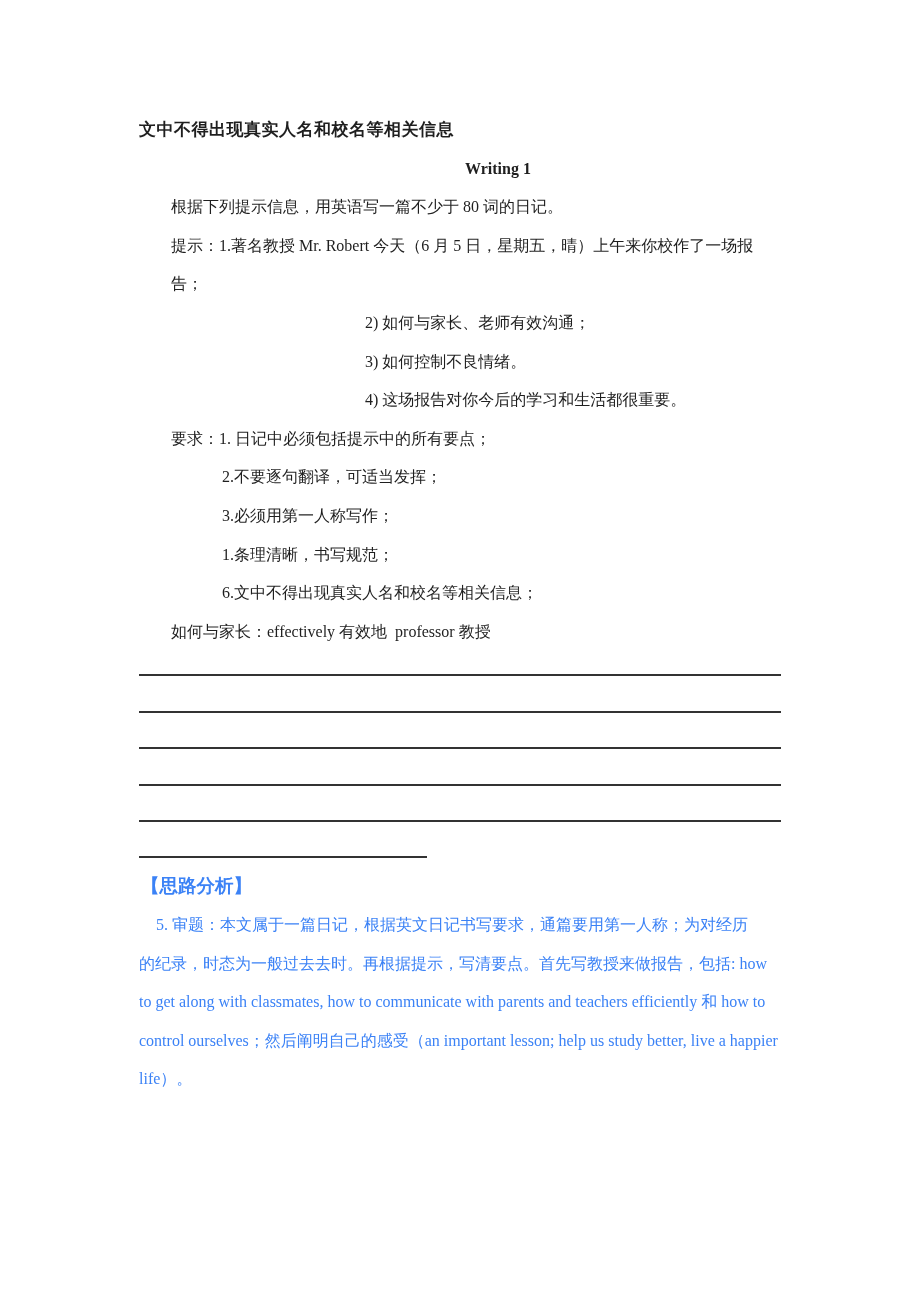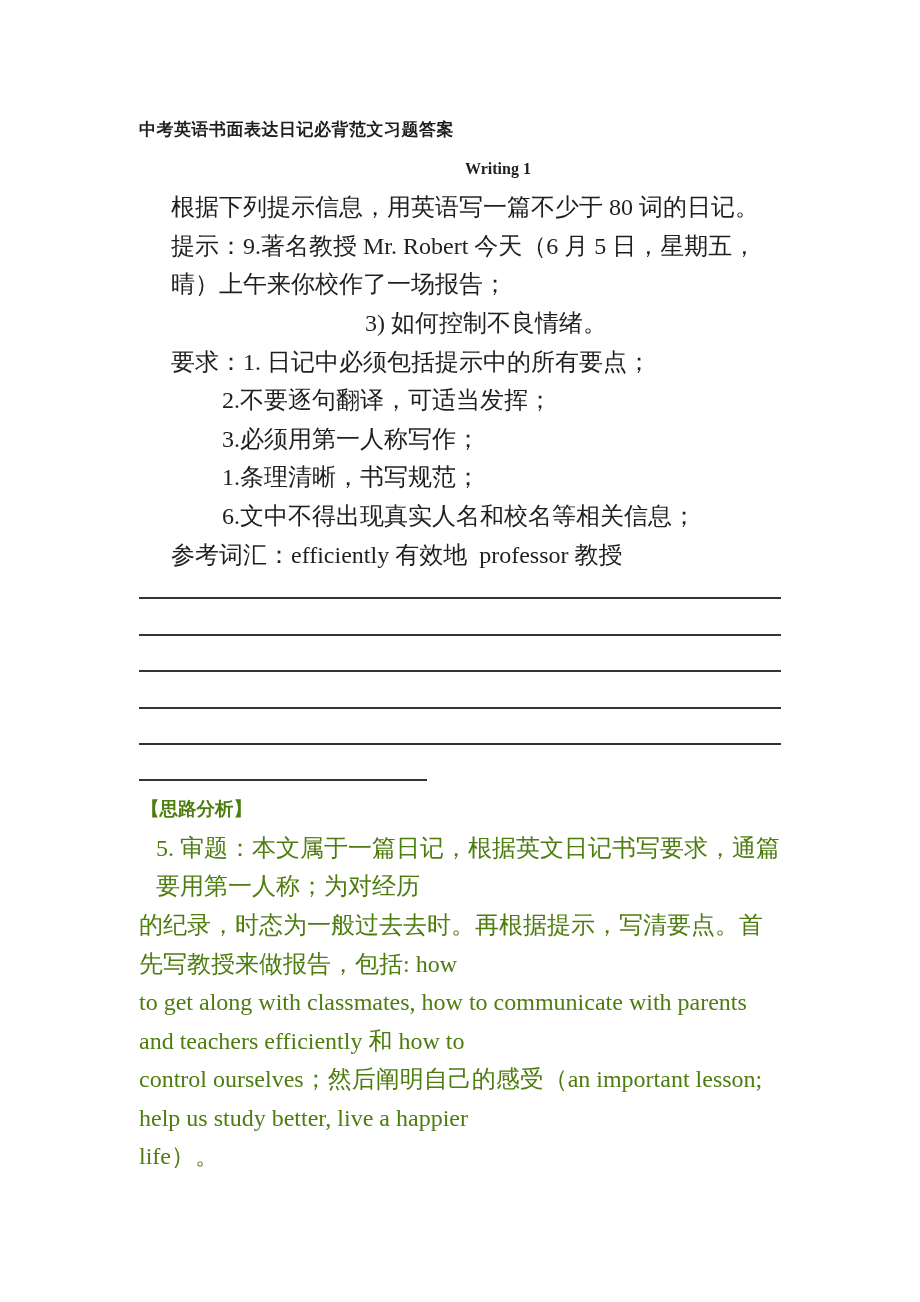--- a/index.html
+++ b/index.html
@@ -60,7 +60,7 @@
 <div class="page">
   <div class="content">
 
-    <div class="row doc-title">中考英语书面表达日记必背范文习题答案</div>
+    <div class="row doc-title">文中不得出现真实人名和校名等相关信息</div>
 
     <div class="row writing-heading">Writing 1</div>
 

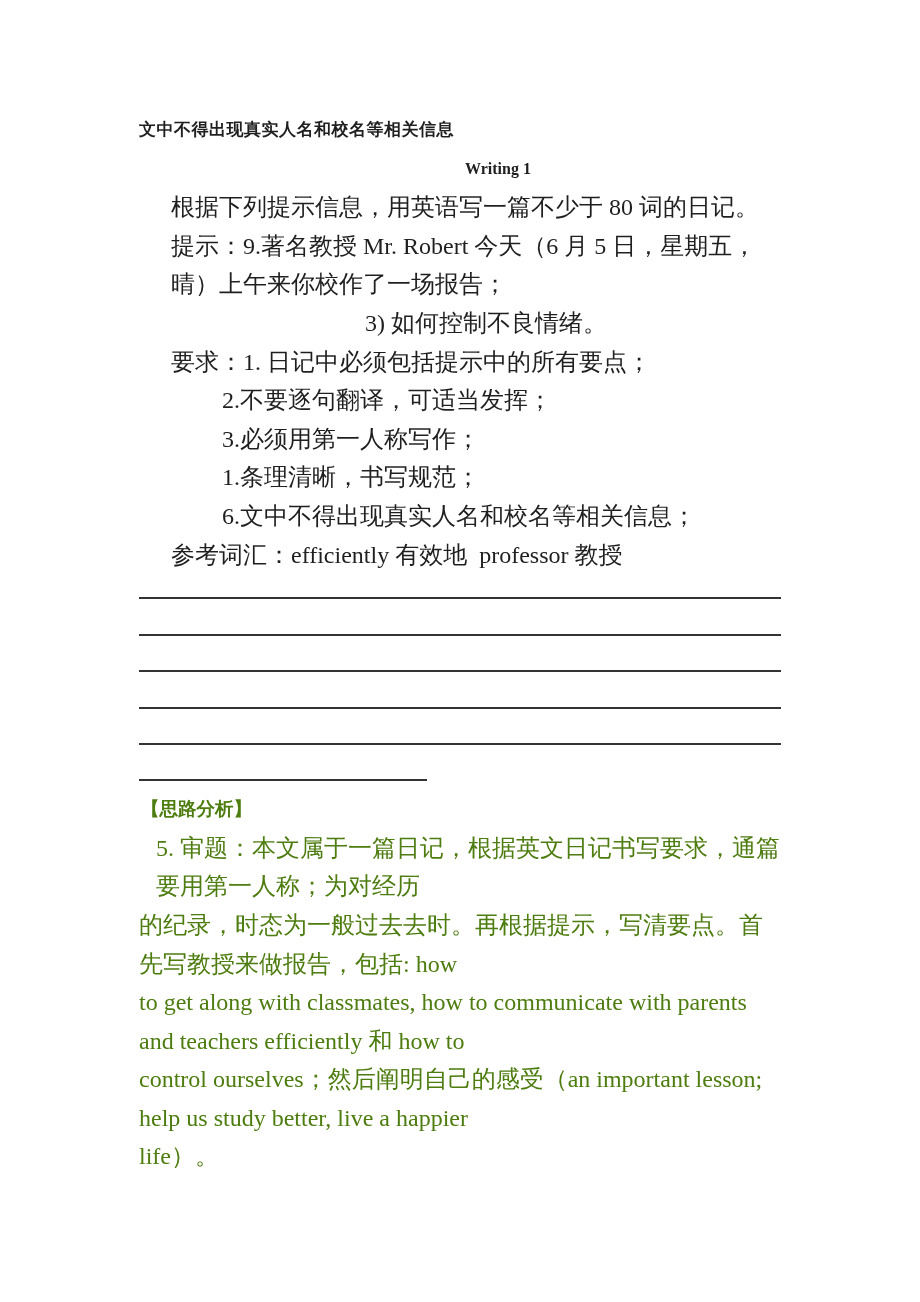--- a/index.html
+++ b/index.html
@@ -17,7 +17,7 @@
     padding: 111px 139px 0 139px;
   }
   .row {
-    font-size: 24px;
+    font-size: 16px;
     line-height: 38.6px;
     white-space: pre-wrap;
   }

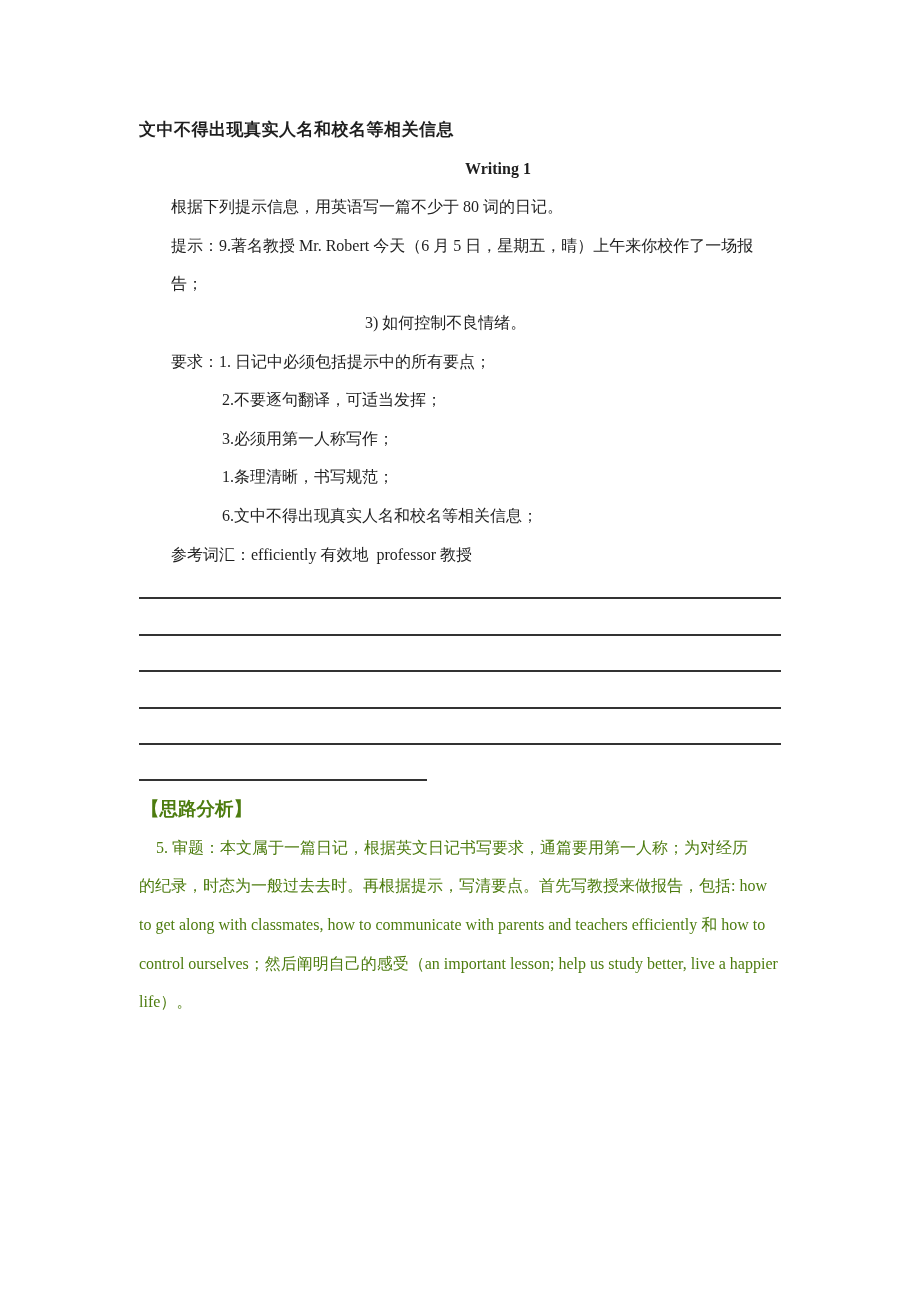--- a/index.html
+++ b/index.html
@@ -66,7 +66,7 @@
 
     <div class="row ind-para">根据下列提示信息，用英语写一篇不少于 80 词的日记。</div>
 
-    <div class="row ind-para">提示：9.著名教授 Mr. Robert 今天（6 月 5 日，星期五，晴）上午来你校作了一场报告；</div>
+    <div class="row ind-para">提示：1.著名教授 Mr. Robert 今天（6 月 5 日，星期五，晴）上午来你校作了一场报告；</div>
     <div class="row ind-sub2">3) 如何控制不良情绪。</div>
 
     <div class="row ind-para">要求：1. 日记中必须包括提示中的所有要点；</div>

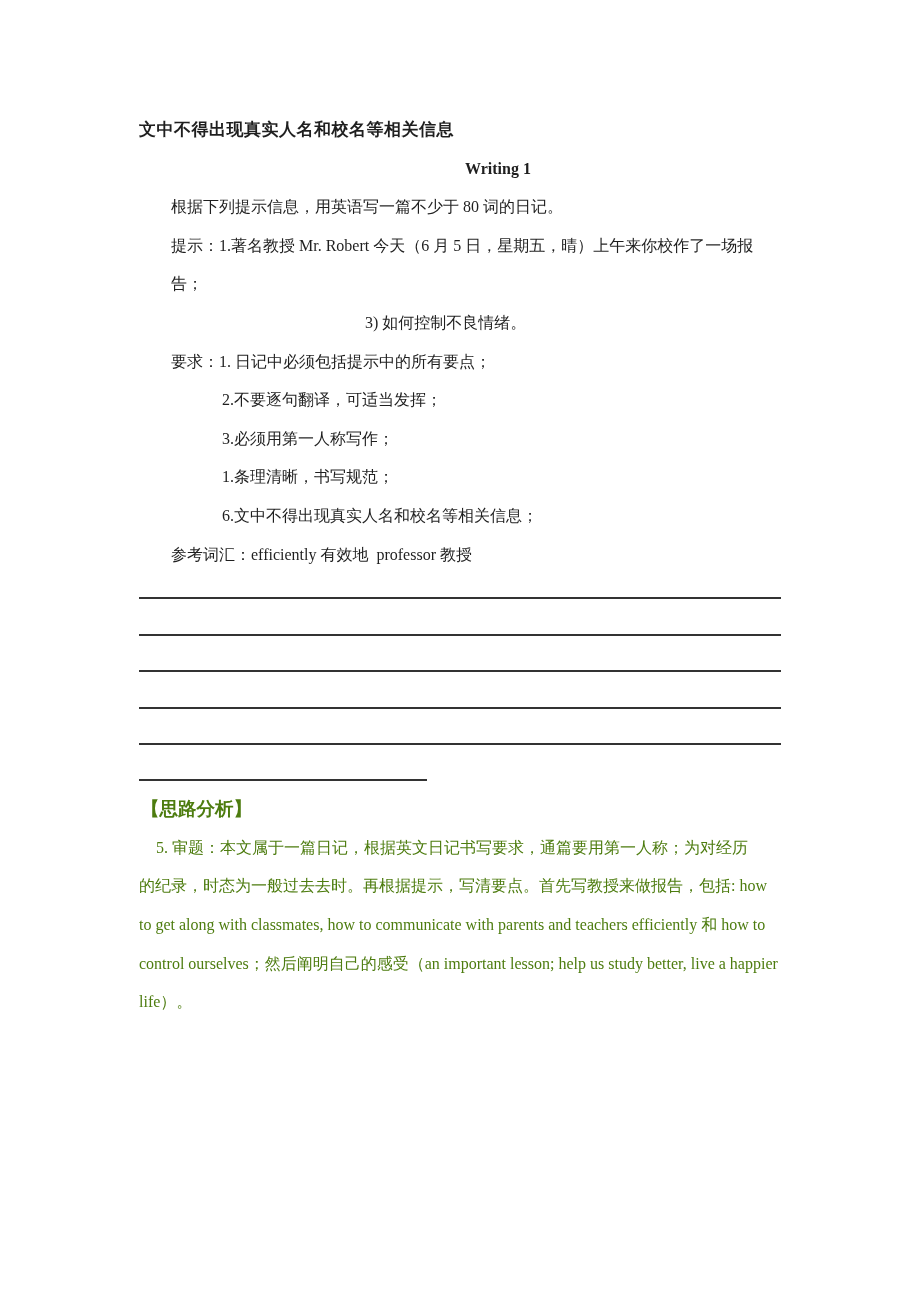--- a/index.html
+++ b/index.html
@@ -67,6 +67,7 @@
     <div class="row ind-para">根据下列提示信息，用英语写一篇不少于 80 词的日记。</div>
 
     <div class="row ind-para">提示：1.著名教授 Mr. Robert 今天（6 月 5 日，星期五，晴）上午来你校作了一场报告；</div>
+    <div class="row ind-sub2">2) 如何与家长、老师有效沟通；</div>
     <div class="row ind-sub2">3) 如何控制不良情绪。</div>
 
     <div class="row ind-para">要求：1. 日记中必须包括提示中的所有要点；</div>

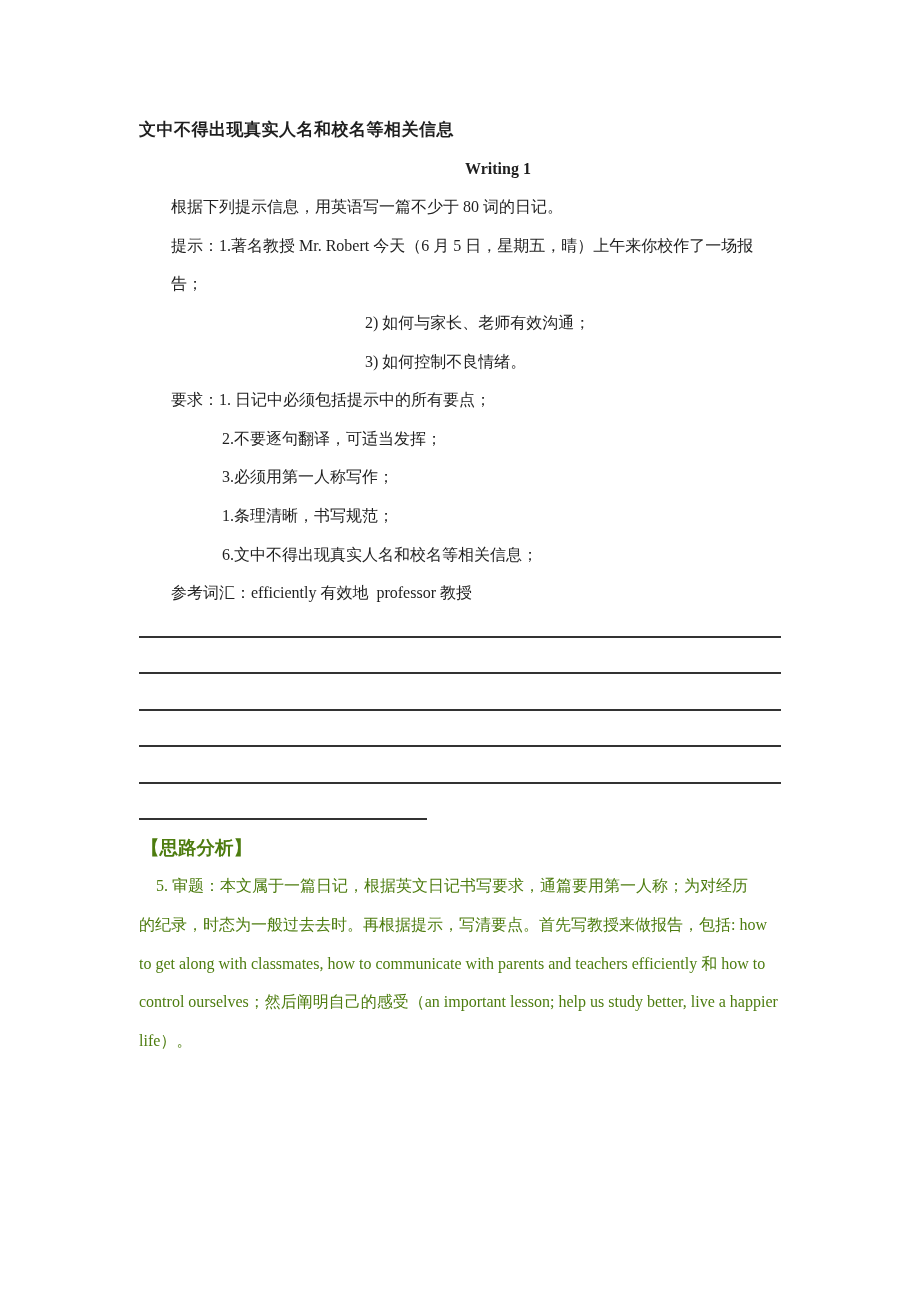--- a/index.html
+++ b/index.html
@@ -69,6 +69,7 @@
     <div class="row ind-para">提示：1.著名教授 Mr. Robert 今天（6 月 5 日，星期五，晴）上午来你校作了一场报告；</div>
     <div class="row ind-sub2">2) 如何与家长、老师有效沟通；</div>
     <div class="row ind-sub2">3) 如何控制不良情绪。</div>
+    <div class="row ind-sub2">4) 这场报告对你今后的学习和生活都很重要。</div>
 
     <div class="row ind-para">要求：1. 日记中必须包括提示中的所有要点；</div>
     <div class="row ind-req">2.不要逐句翻译，可适当发挥；</div>

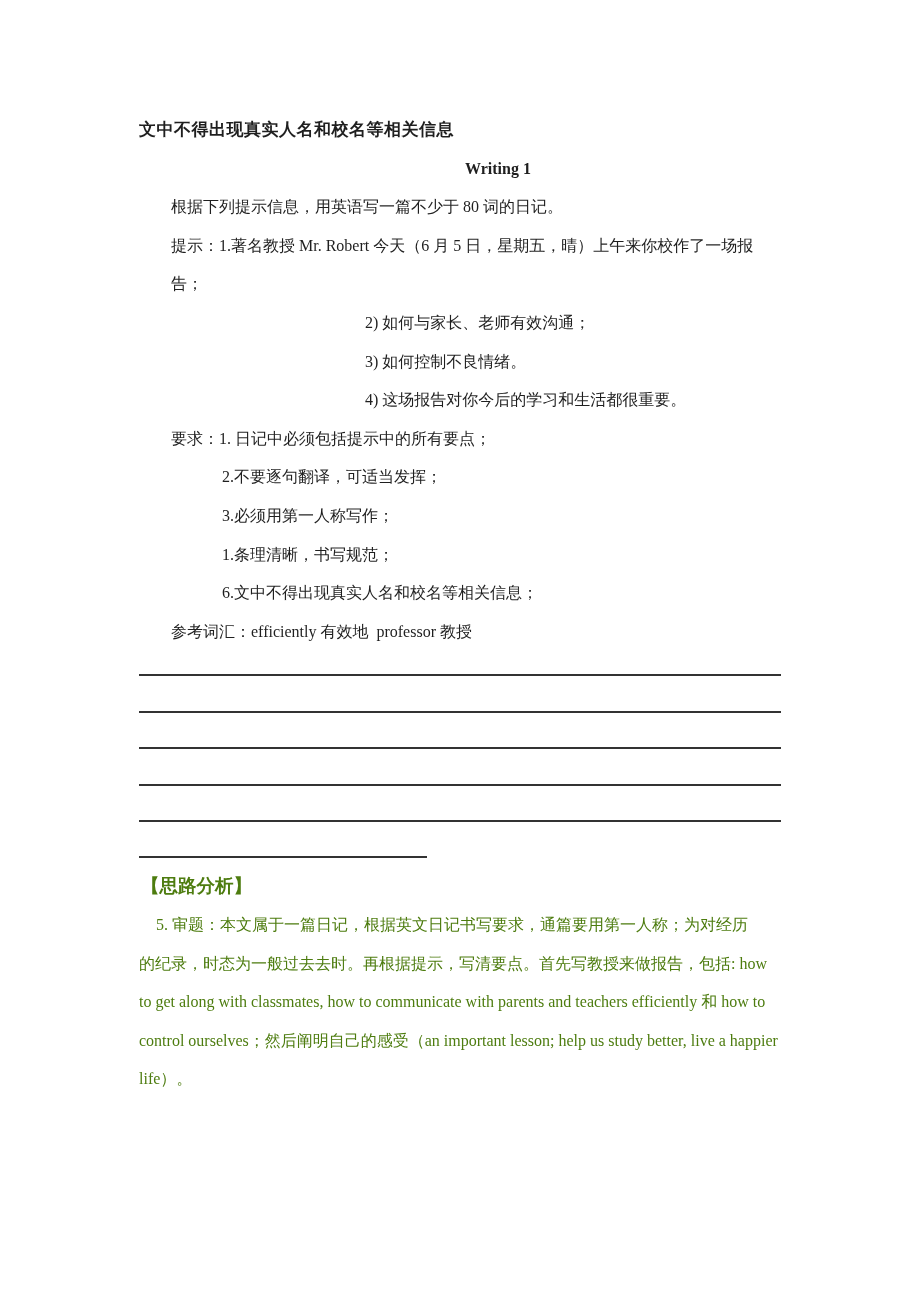--- a/index.html
+++ b/index.html
@@ -77,7 +77,7 @@
     <div class="row ind-req">1.条理清晰，书写规范；</div>
     <div class="row ind-req">6.文中不得出现真实人名和校名等相关信息；</div>
 
-    <div class="row ind-para">参考词汇：efficiently 有效地  professor 教授</div>
+    <div class="row ind-para">如何与家长：effectively 有效地  professor 教授</div>
 
     <div class="answer-area">
       <div class="write-line first"></div>

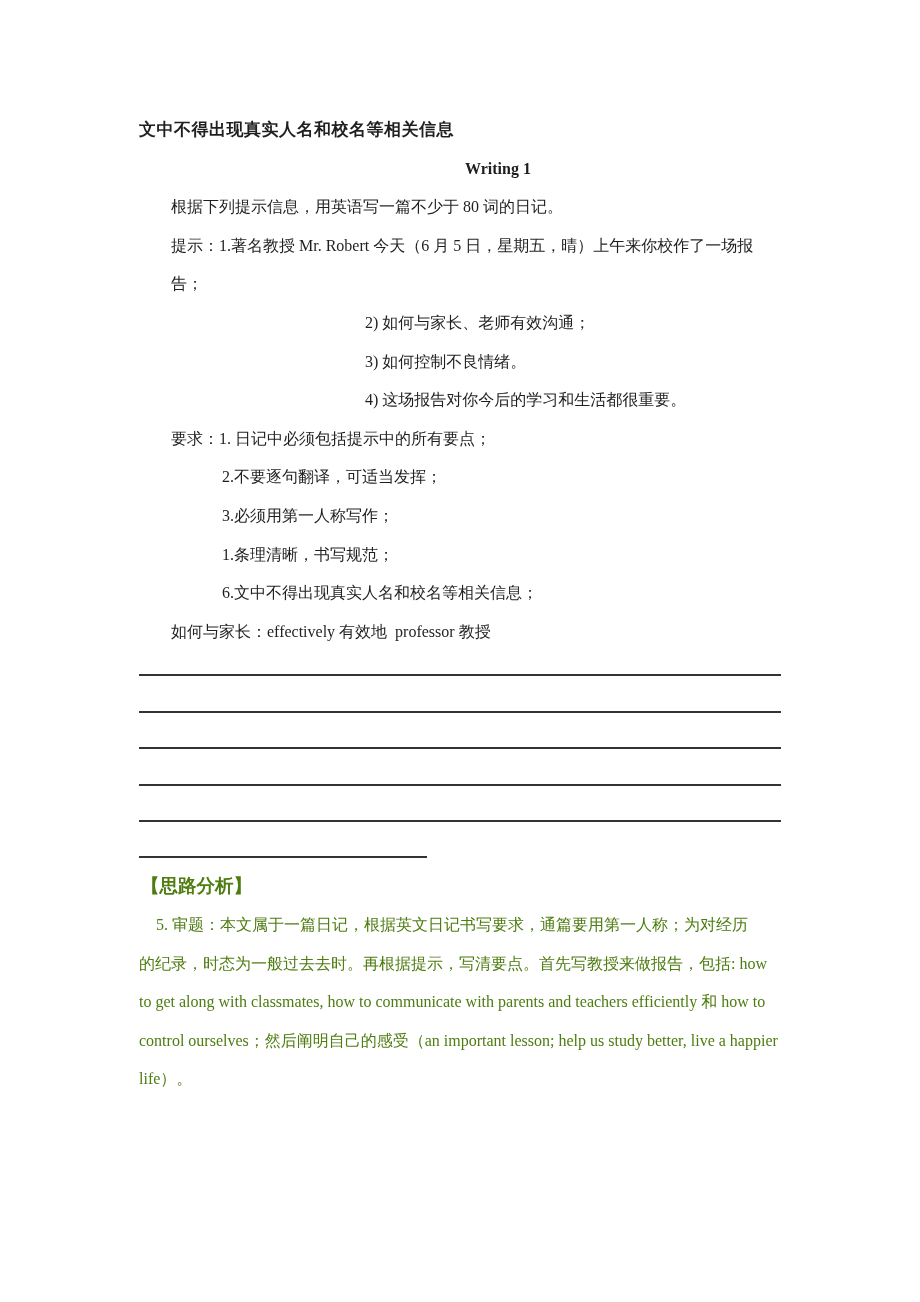--- a/index.html
+++ b/index.html
@@ -46,7 +46,7 @@
   .write-line.short { height: 34px; width: 288px; }
 
   .analysis { margin-top: 9px; }
-  .analysis .row { color: #4d7c0f; }
+  .analysis .row { color: #3b82f6; }
   .analysis-heading {
     font-weight: bold;
     font-size: 18.5px;

